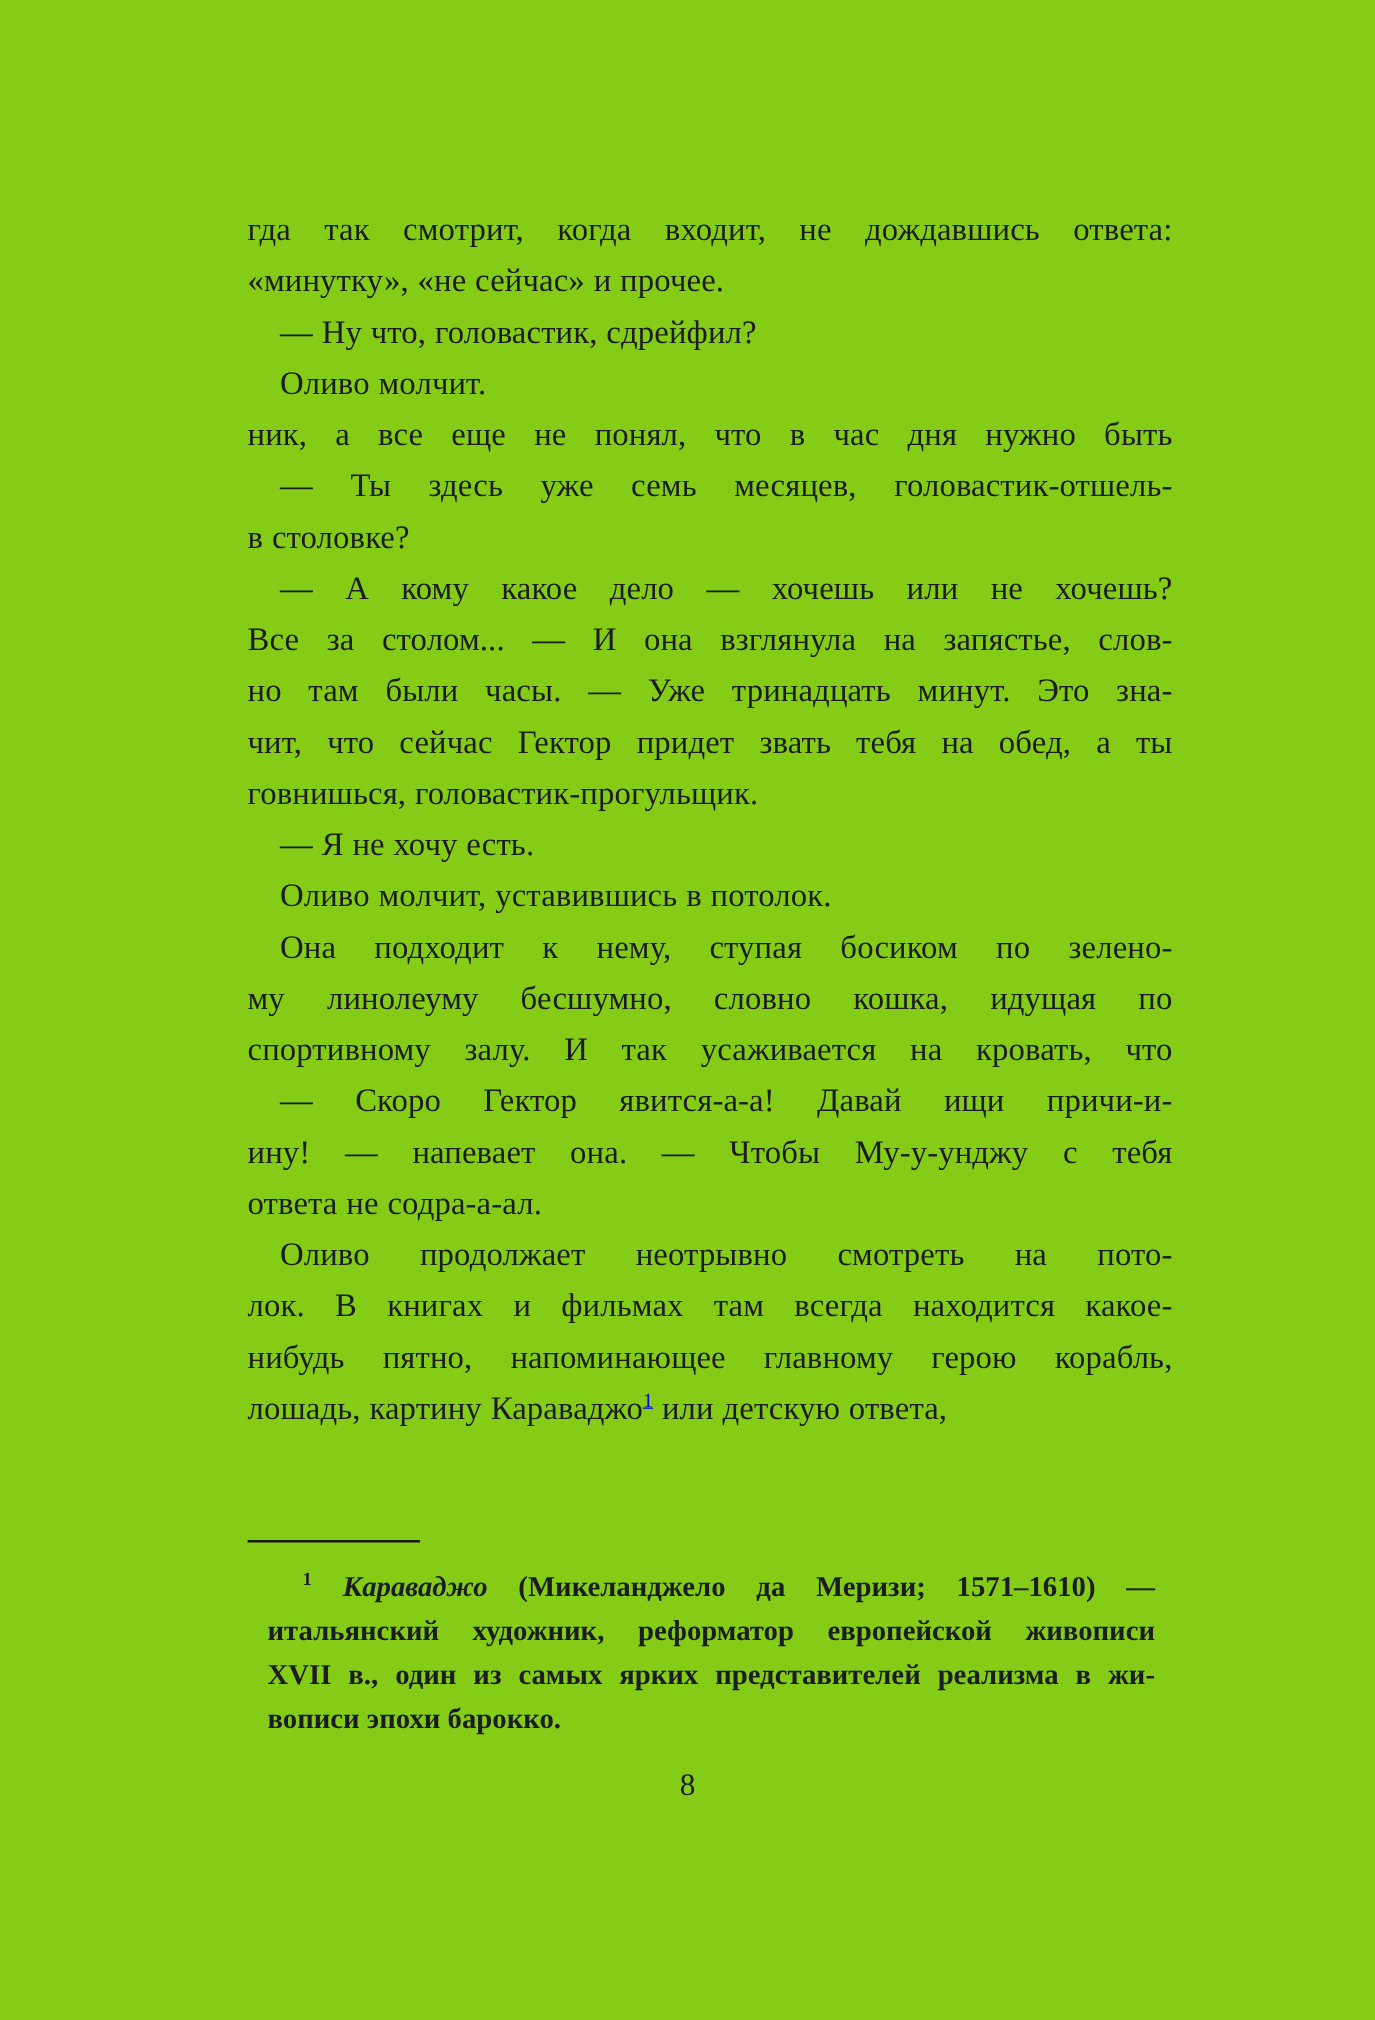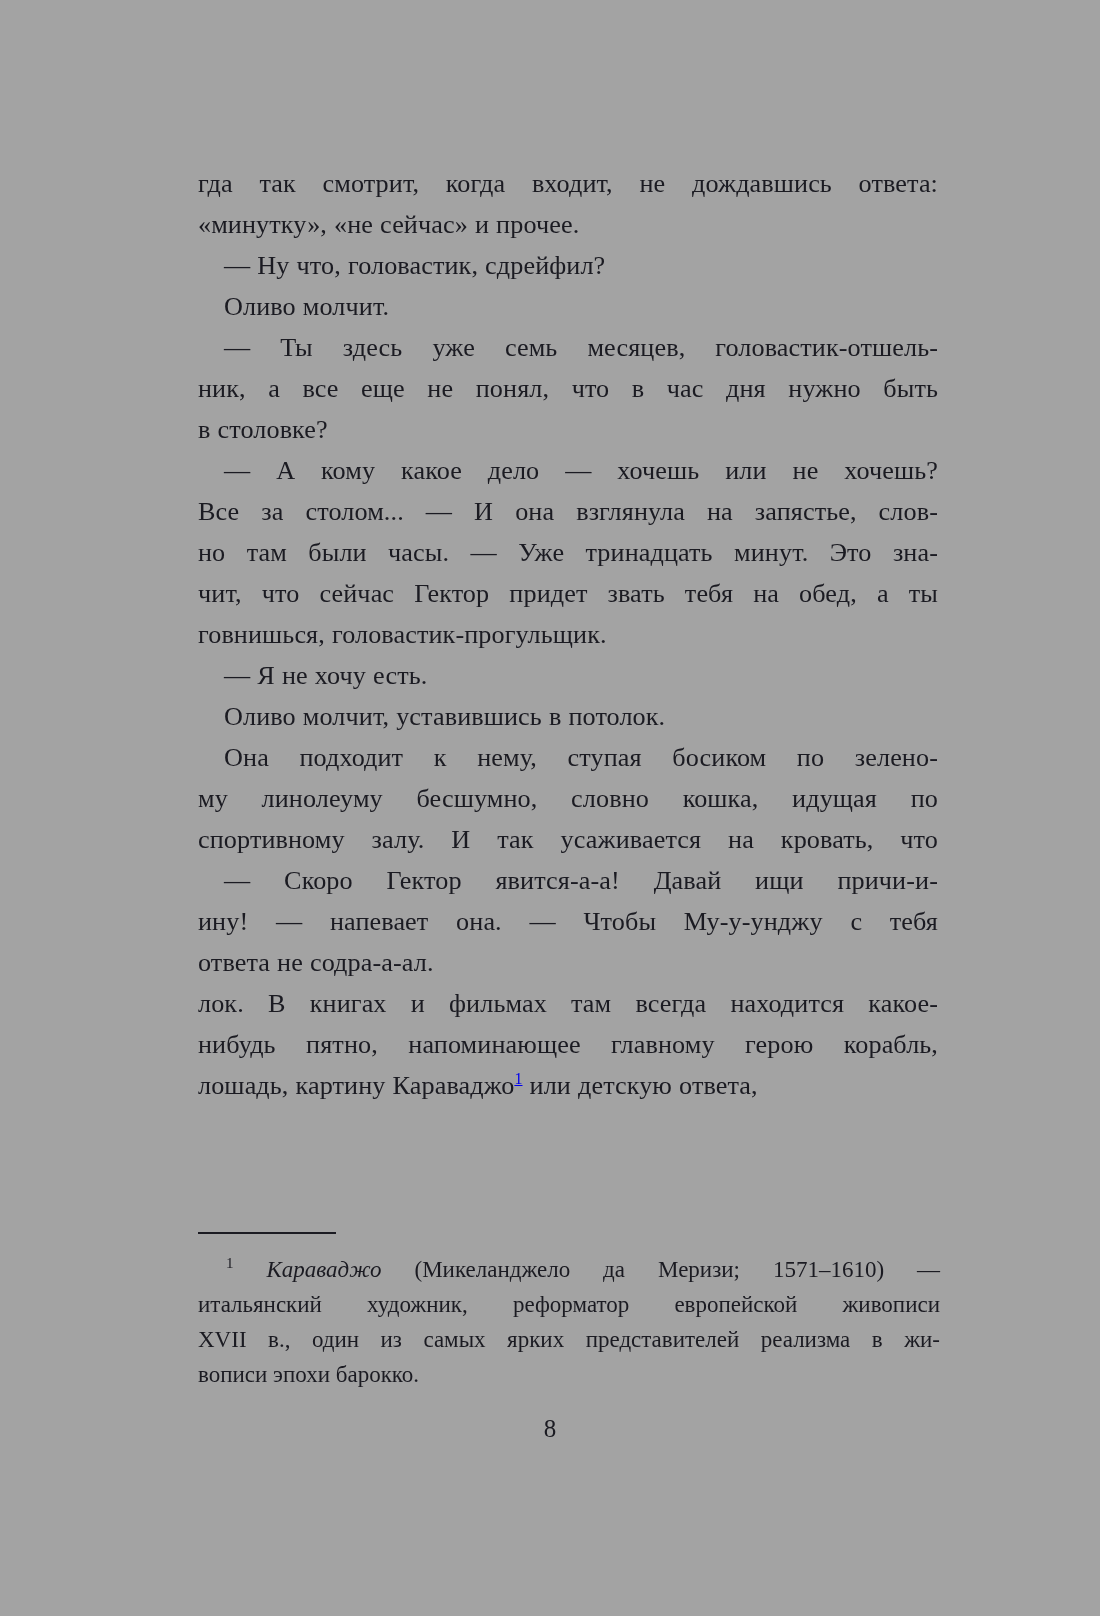--- a/index.html
+++ b/index.html
@@ -22,7 +22,7 @@
   .page {
     position: absolute;
     inset: 0;
-    background: #a3a3a3;
+    background: #84cc16;
   }
 
   .text-column {

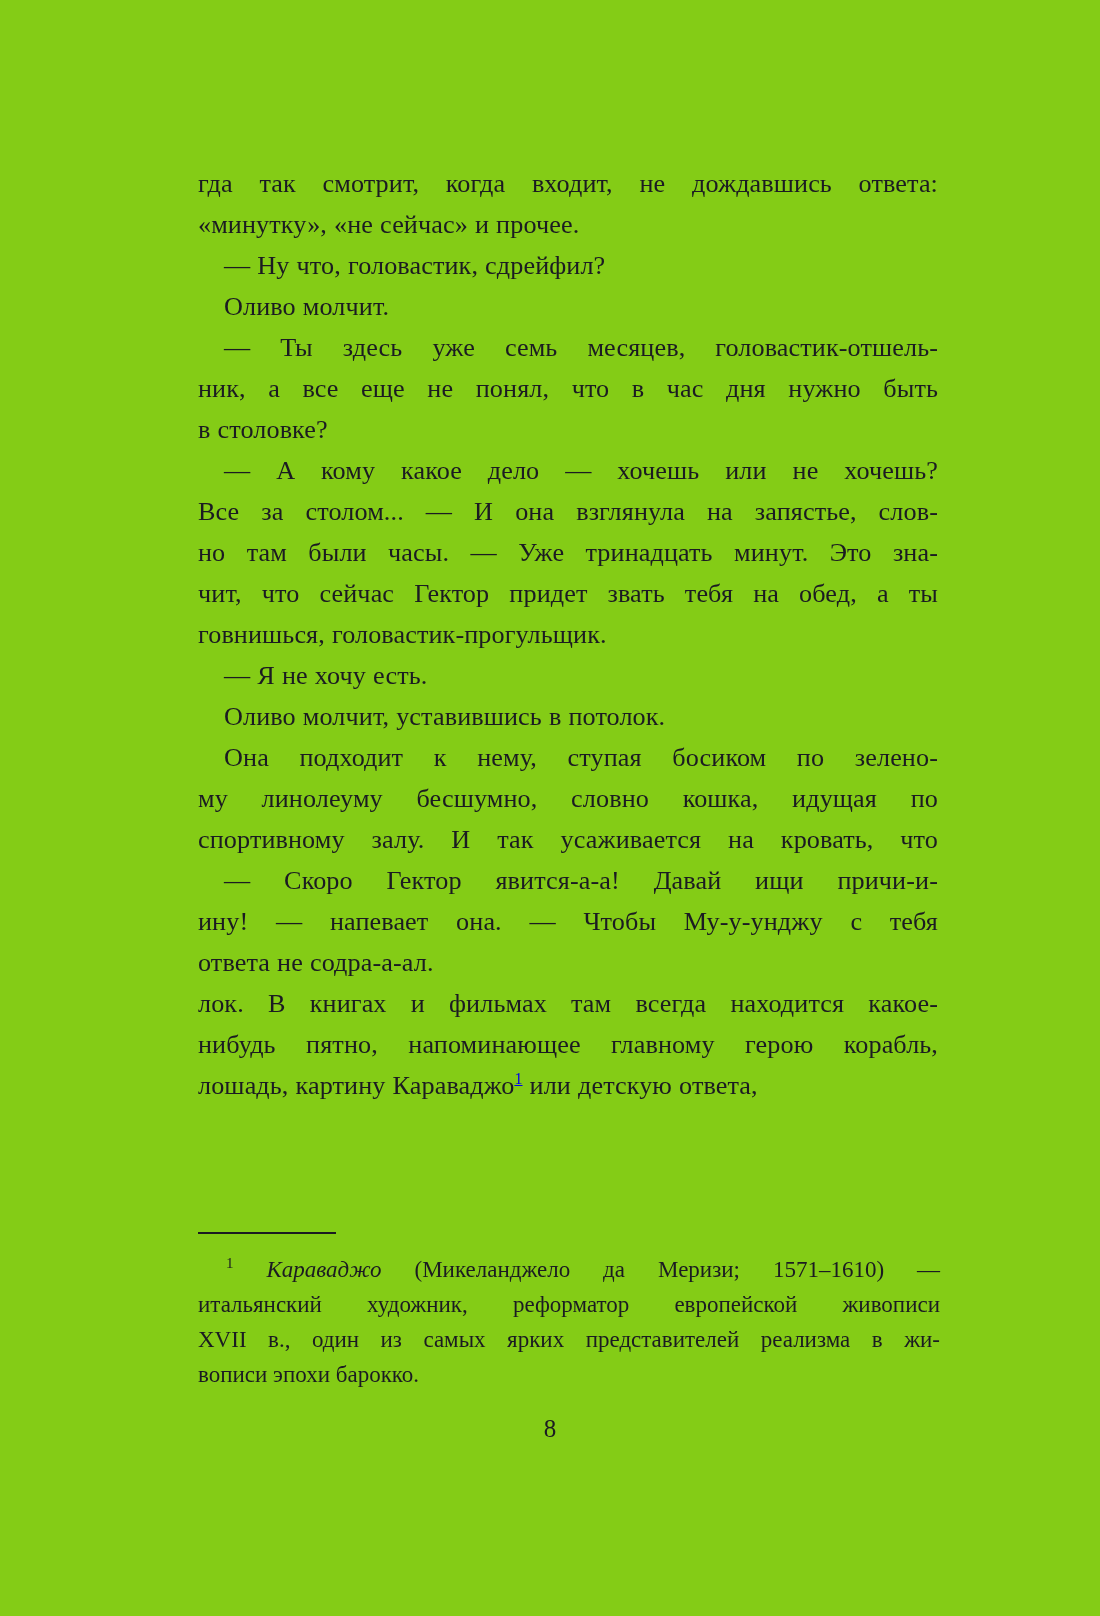--- a/index.html
+++ b/index.html
@@ -147,8 +147,8 @@
     </p>
 
     <p class="body-par">
+      <span class="ln loose">ник, а все еще не понял, что в час дня нужно быть</span>
       <span class="ln indent loose">— Ты здесь уже семь месяцев, головастик-отшель-</span>
-      <span class="ln loose">ник, а все еще не понял, что в час дня нужно быть</span>
       <span class="ln last">в столовке?</span>
     </p>
 

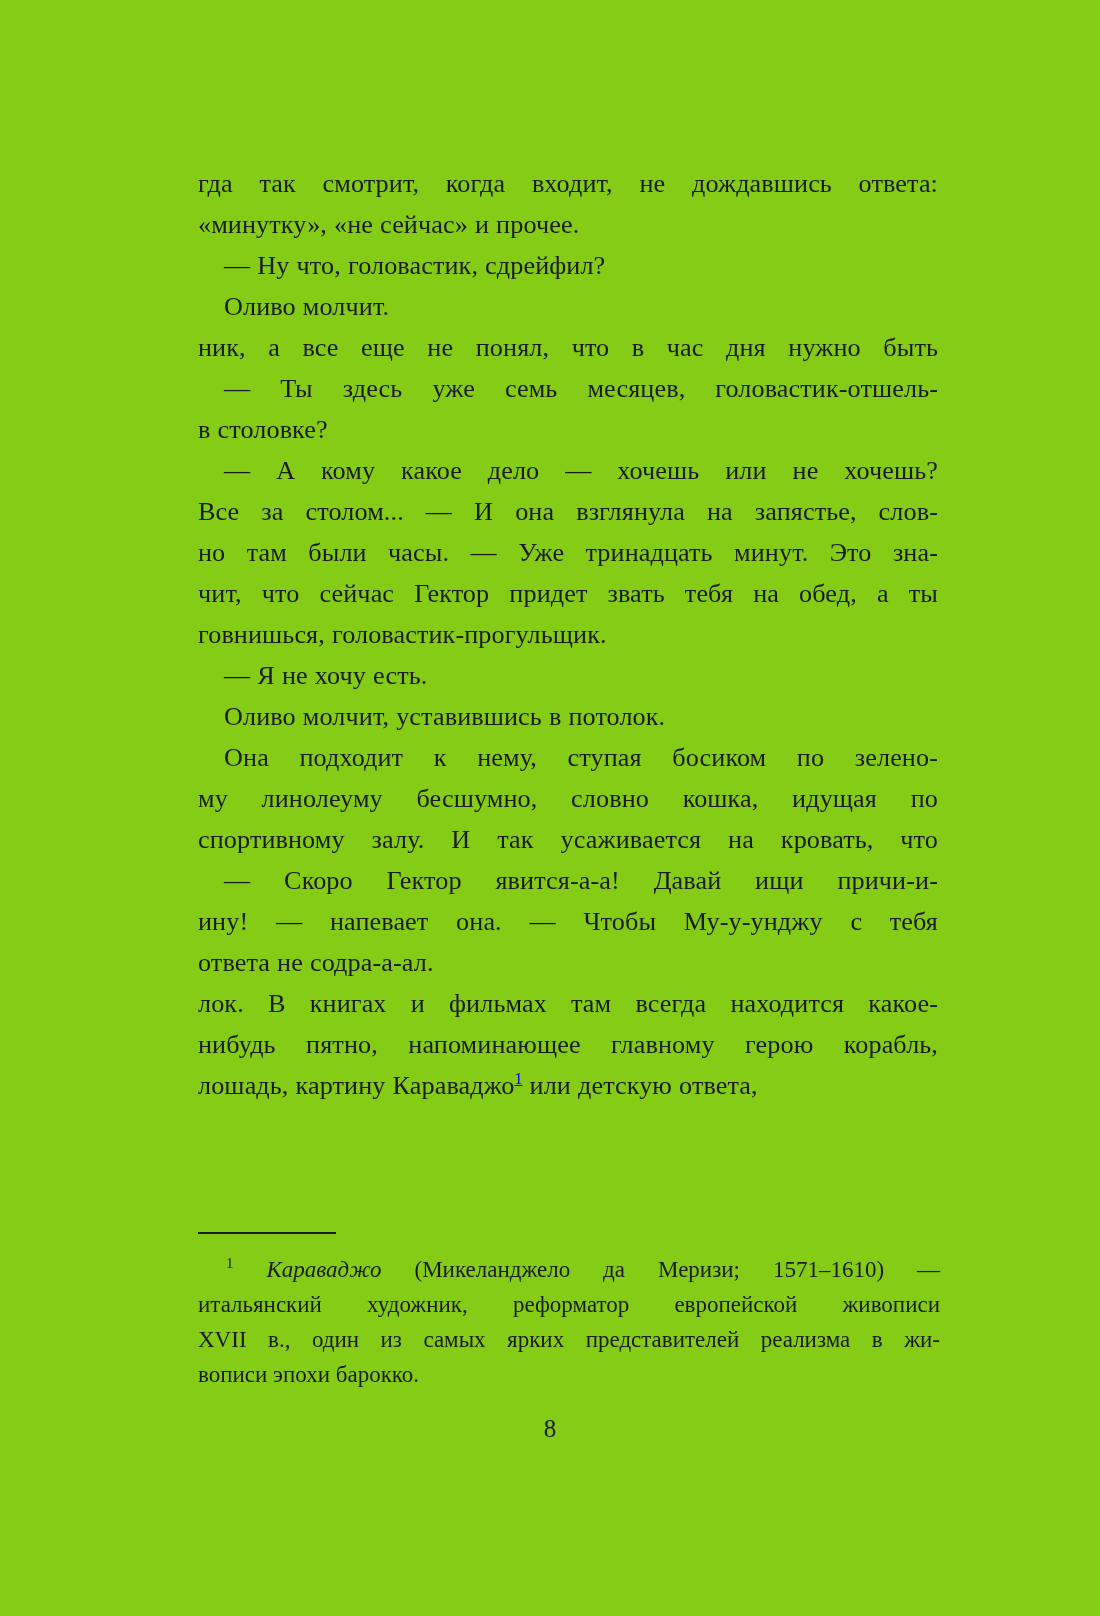--- a/index.html
+++ b/index.html
@@ -181,6 +181,7 @@
     </p>
 
     <p class="body-par">
+      <span class="ln indent looser">Оливо продолжает неотрывно смотреть на пото-</span>
       <span class="ln">лок. В книгах и фильмах там всегда находится какое-</span>
       <span class="ln">нибудь пятно, напоминающее главному герою корабль,</span>
       <span class="ln last"><span>лошадь, картину Караваджо</span><a class="sup-ref" href="#footnote-1">1</a><span> или детскую ответа,</span></span>

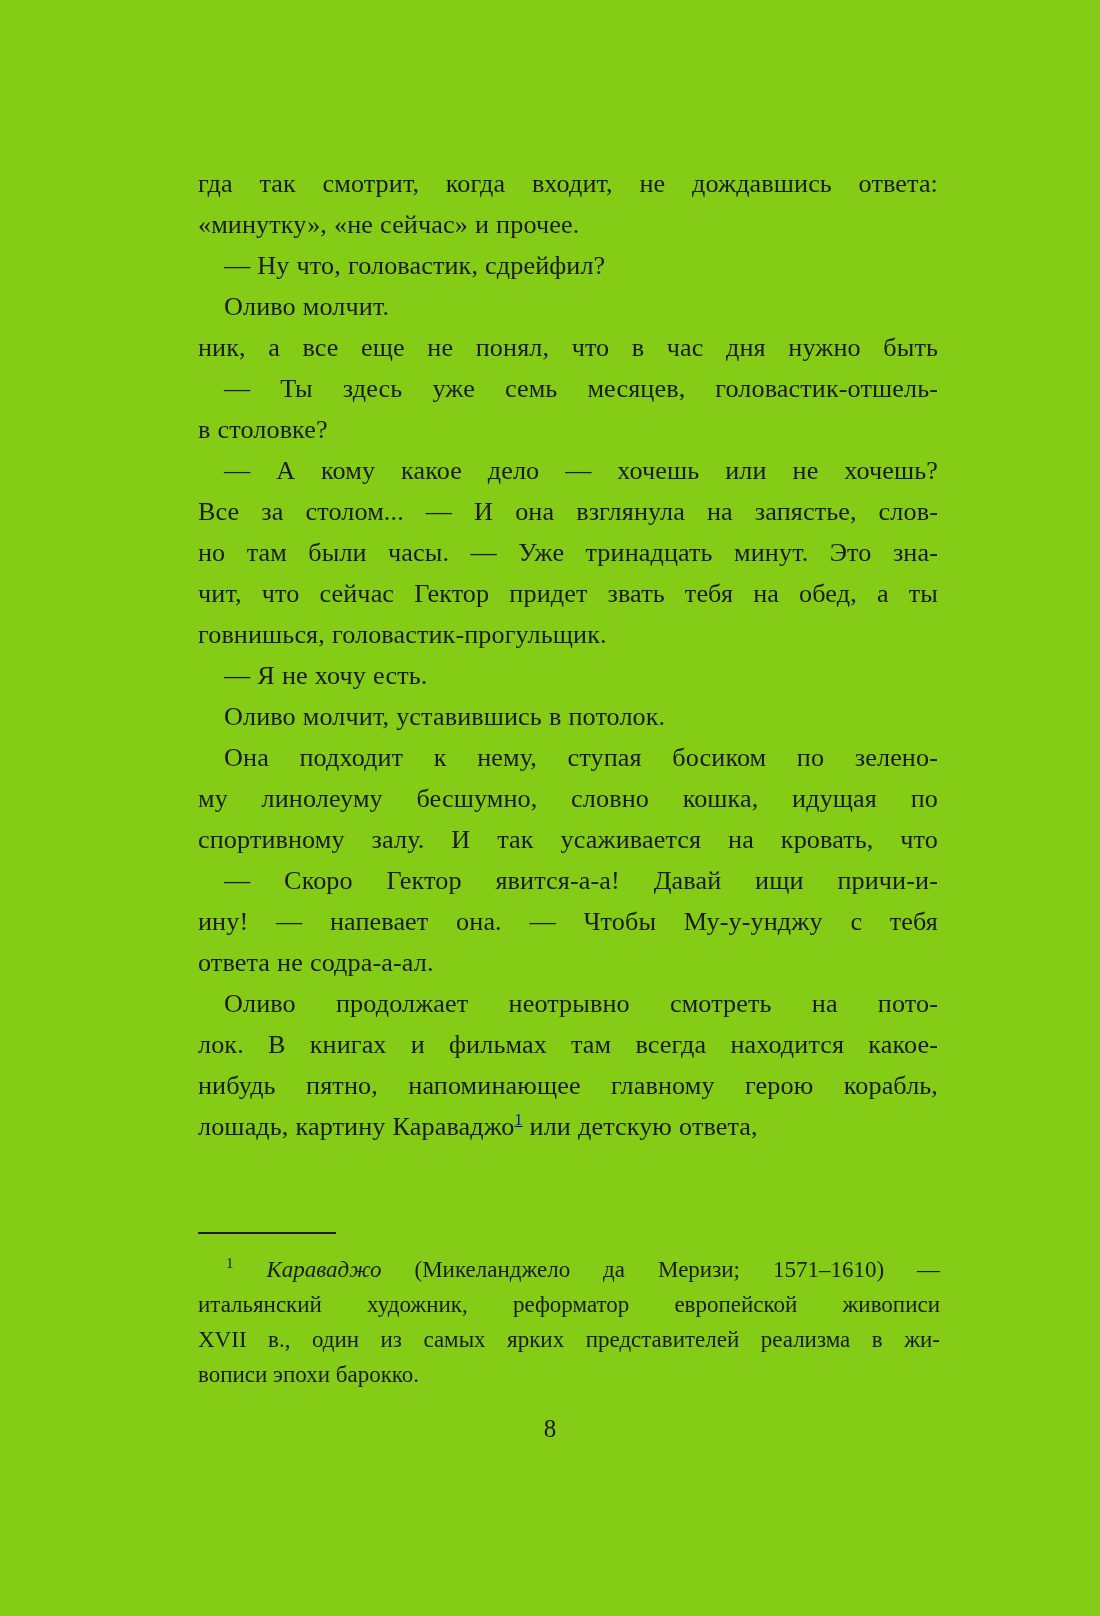--- a/index.html
+++ b/index.html
@@ -81,12 +81,13 @@
     margin: 0 0 18px 0;
   }
   .footnote-text {
-    margin: 0;
+    margin: 16px;
     font-size: 23px;
     line-height: 35px;
     text-align: justify;
     text-align-last: left;
     color: #1b1b22;
+    font-weight: bold;
   }
   .footnote-text .fln {
     display: block;

